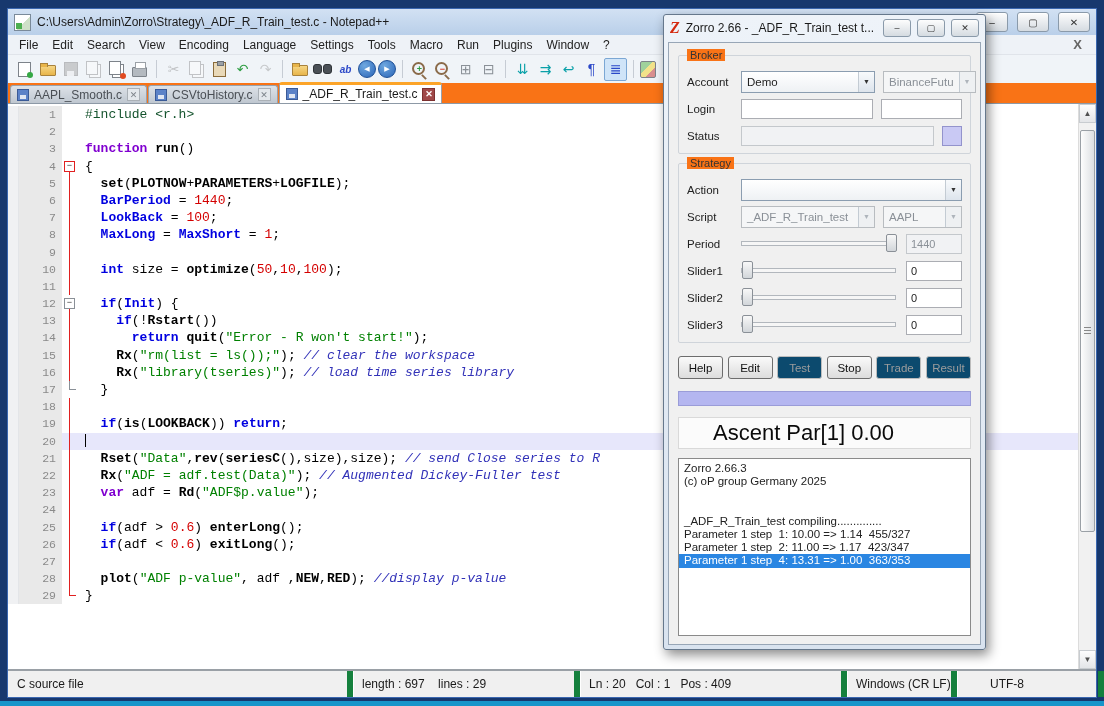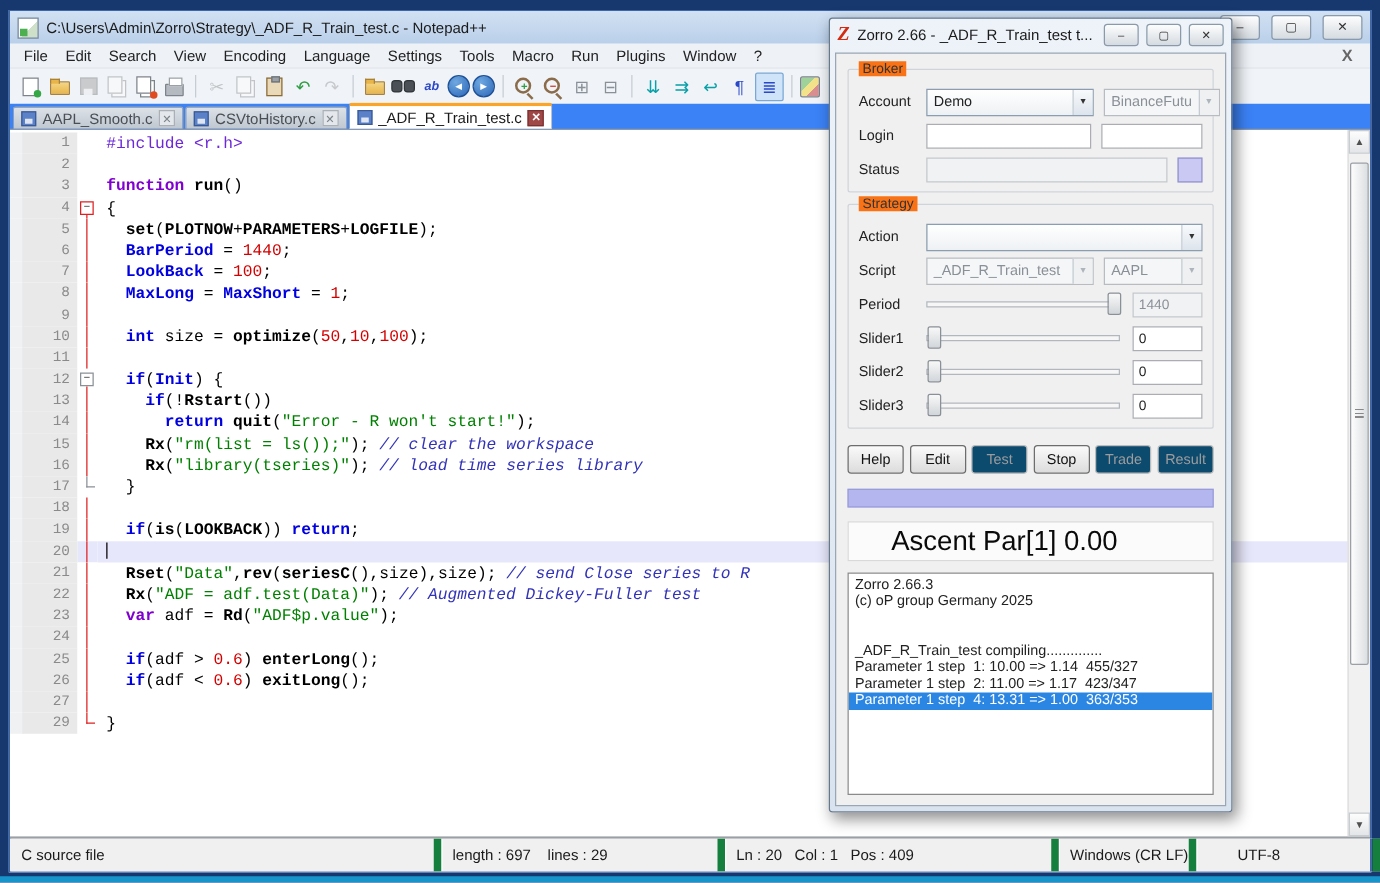--- a/index.html
+++ b/index.html
@@ -63,7 +63,7 @@
   .t-map{width:14px;height:15px;border:1px solid #7d838a;
          background:linear-gradient(135deg,#9fd19b 0 38%,#f2e28a 38% 66%,#d98f8f 66%);}
   
-  .tabbar{height:20px;background:#3b82f6;display:flex;align-items:flex-end;padding:0 2px;gap:1px;
+  .tabbar{height:20px;background:#f97316;display:flex;align-items:flex-end;padding:0 2px;gap:1px;
           border-bottom:1px solid #8d99a6;}
   .tab{height:17px;display:flex;align-items:center;gap:5px;padding:0 6px;font-size:12px;color:#4a4f55;
        background:linear-gradient(#dde2e8,#bfc7d0);border:1px solid #98a2ad;border-bottom:none;

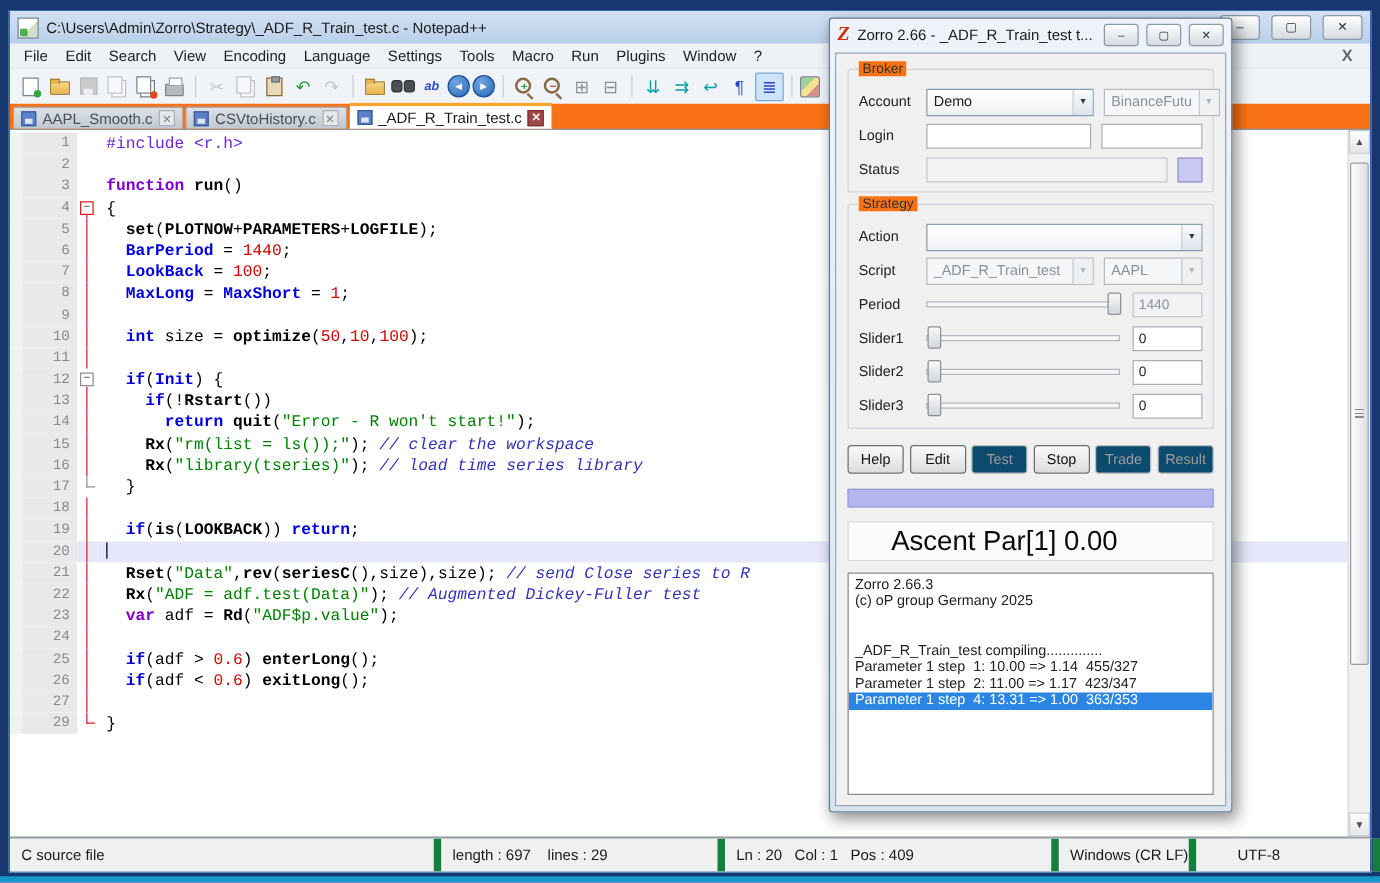--- a/index.html
+++ b/index.html
@@ -100,7 +100,7 @@
   .tok-n{color:#d40000;}
   .tok-s{color:#008000;}
   .tok-c{color:#3232b8;font-style:italic;}
-  .tok-pre{color:#6d28d9;}
+  .tok-pre{color:#14532d;}
   
   .vscroll{position:absolute;top:0;right:0;bottom:0;width:17px;background:#f1f1f1;border-left:1px solid #dcdcdc;}
   .sb-btn{height:17px;display:flex;align-items:center;justify-content:center;font-size:8px;color:#505050;

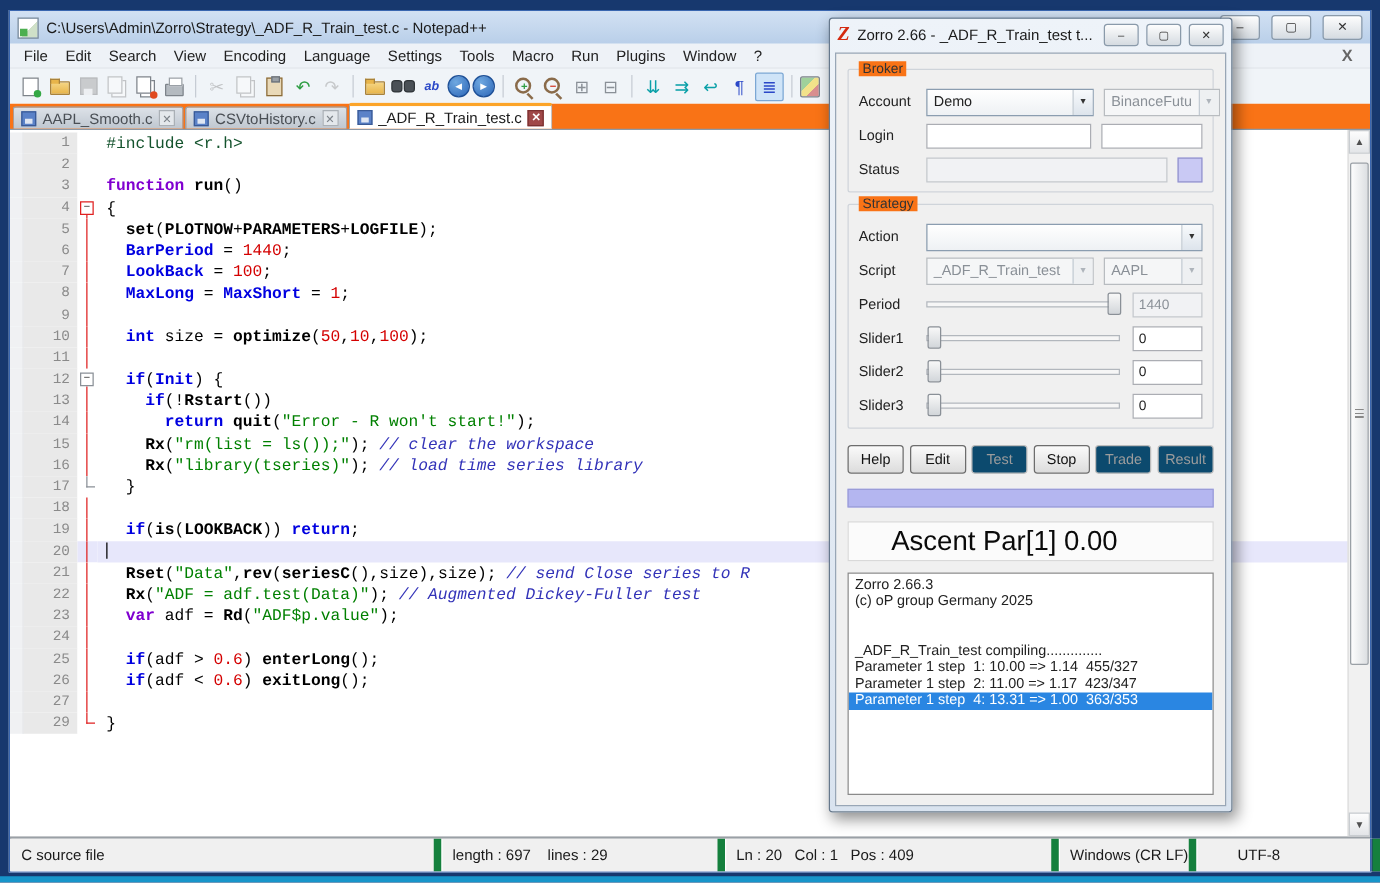--- a/index.html
+++ b/index.html
@@ -408,6 +408,12 @@
         </div>
         <div class="code-row">
           <span class="gutter-bm"></span>
+          <span class="gutter-num">28</span>
+          <span class="fold-cell" data-m="line"></span>
+          <span class="code-text"><span class="tok-p">  </span><span class="tok-f">plot</span><span class="tok-p">(</span><span class="tok-s">"ADF p-value"</span><span class="tok-p">, adf ,</span><span class="tok-f">NEW</span><span class="tok-p">,</span><span class="tok-f">RED</span><span class="tok-p">); </span><span class="tok-c">//display p-value</span></span>
+        </div>
+        <div class="code-row">
+          <span class="gutter-bm"></span>
           <span class="gutter-num">29</span>
           <span class="fold-cell" data-m="end"></span>
           <span class="code-text"><span class="tok-p">}</span></span>

